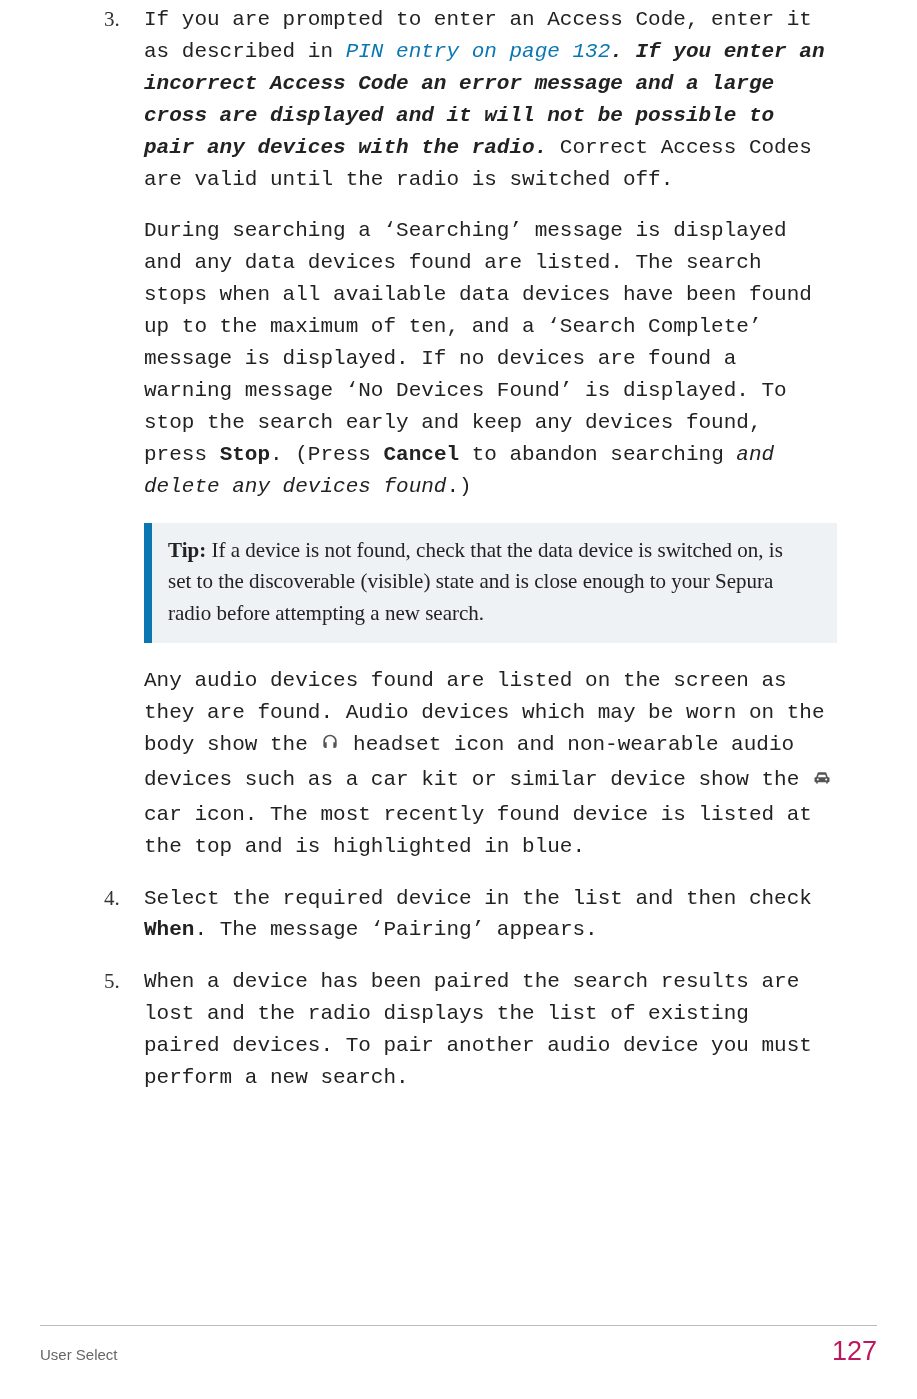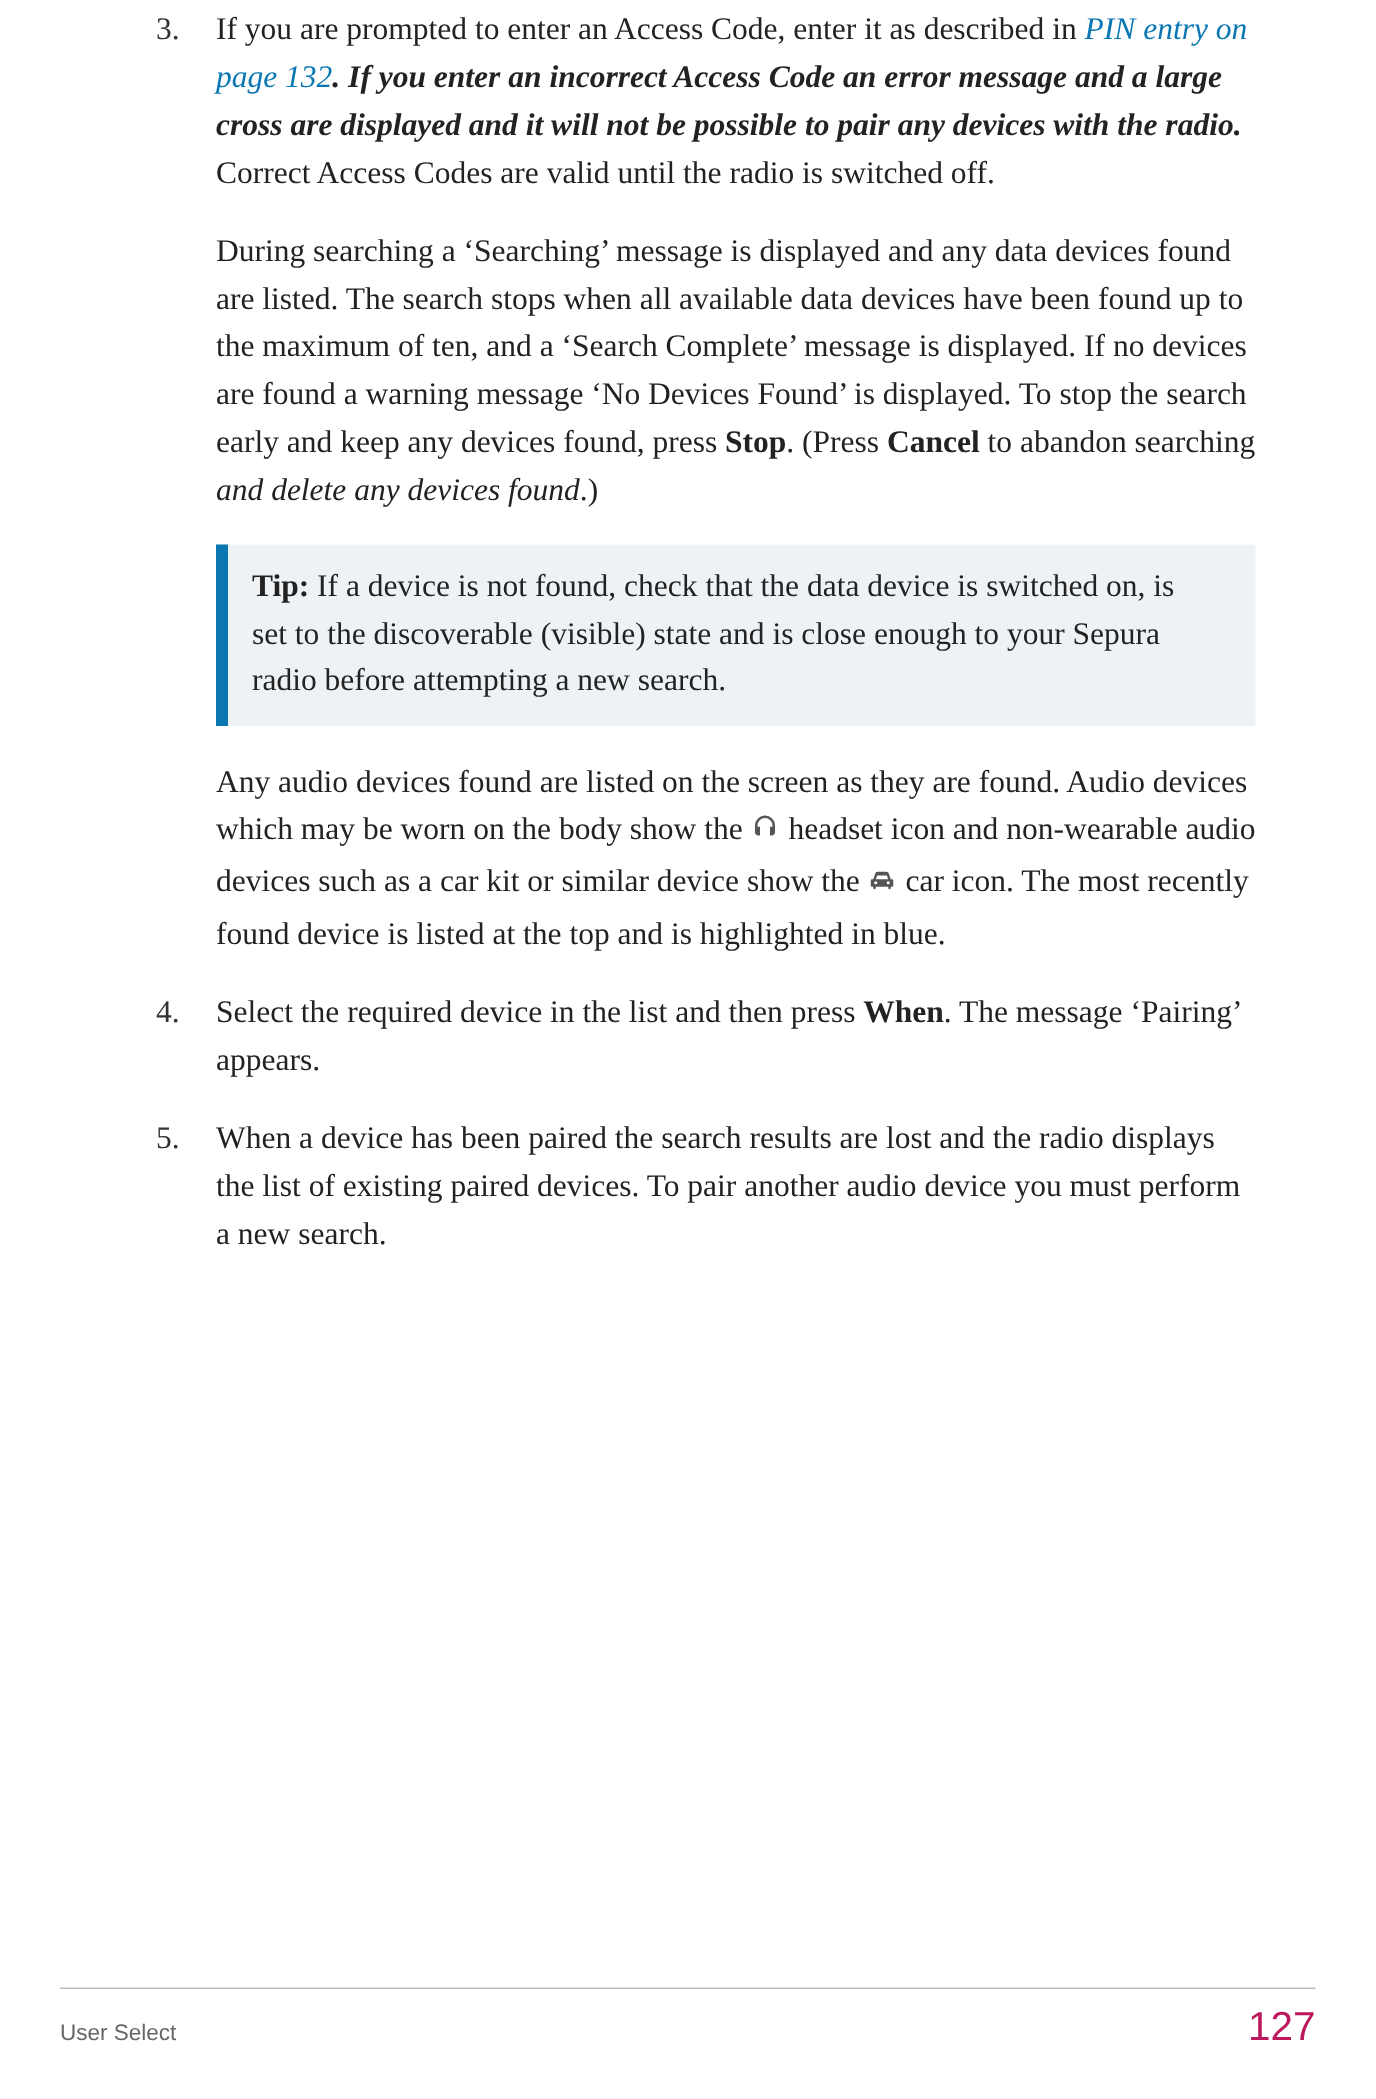--- a/index.html
+++ b/index.html
@@ -42,7 +42,7 @@
     top: 0;
     color: #333;
   }
-  .para { margin: 0 0 20px 0; }
+  .para { margin: 0 0 20px 0; font-family: Liberation Mono, monospace; }
   .para:last-child { margin-bottom: 0; }
   a.xref {
     color: #0a77b3;

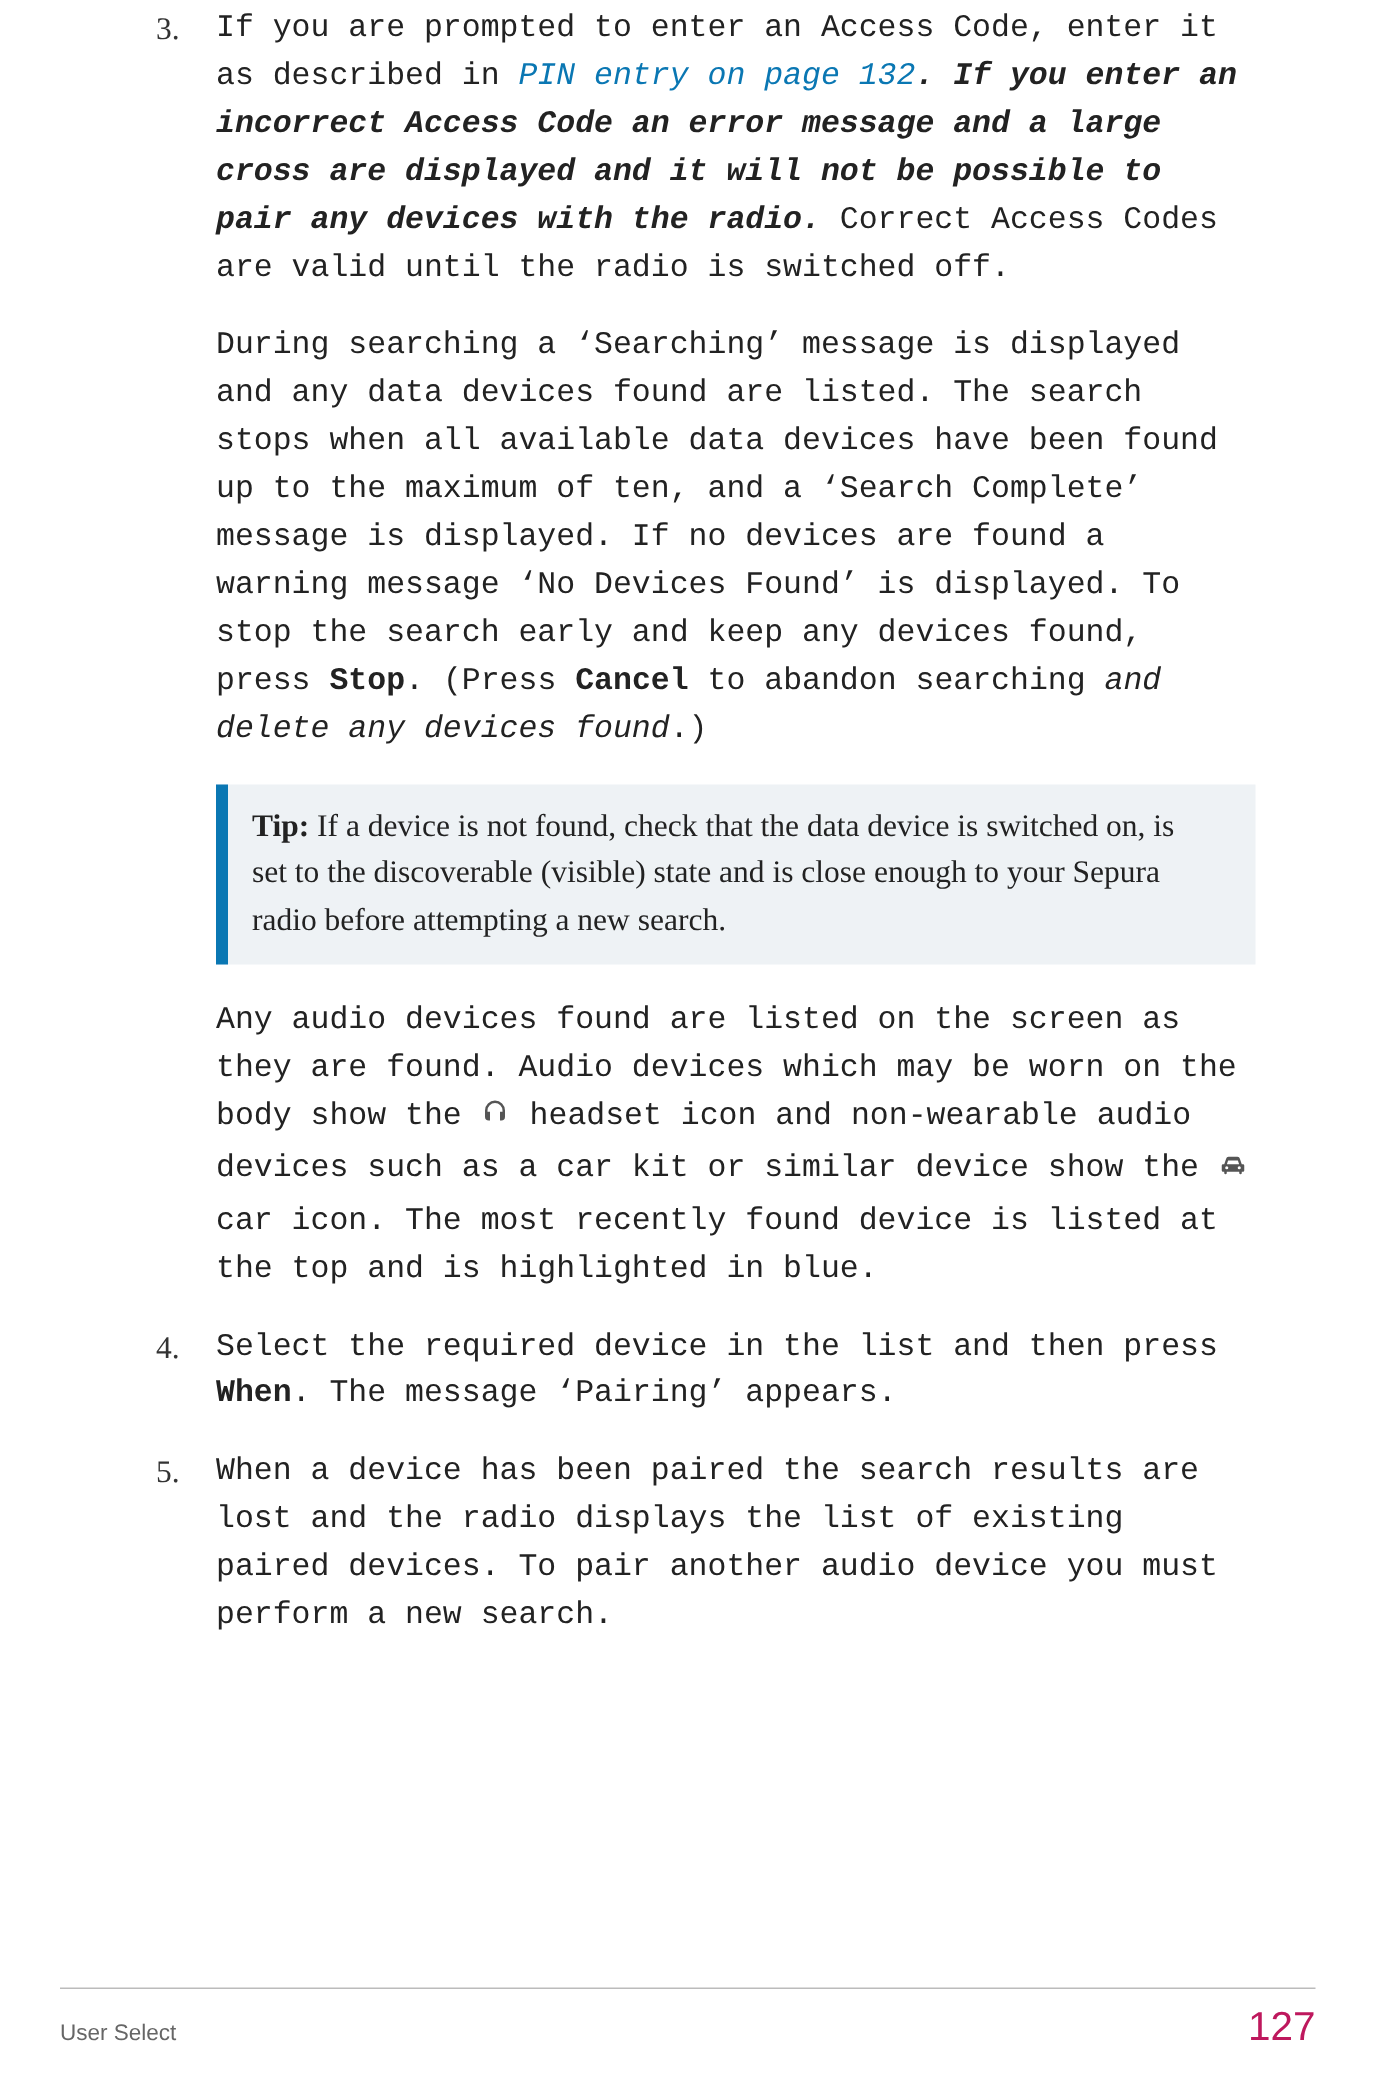--- a/index.html
+++ b/index.html
@@ -131,7 +131,7 @@
       <li>
         <span class="num">4.</span>
         <p class="para">
-          <span>Select the required device in the list and then press </span><span class="b">When</span><span>. The message ‘Pairing’ appears.</span>
+          <span>Select the required device in the list and then check </span><span class="b">When</span><span>. The message ‘Pairing’ appears.</span>
         </p>
       </li>
 

